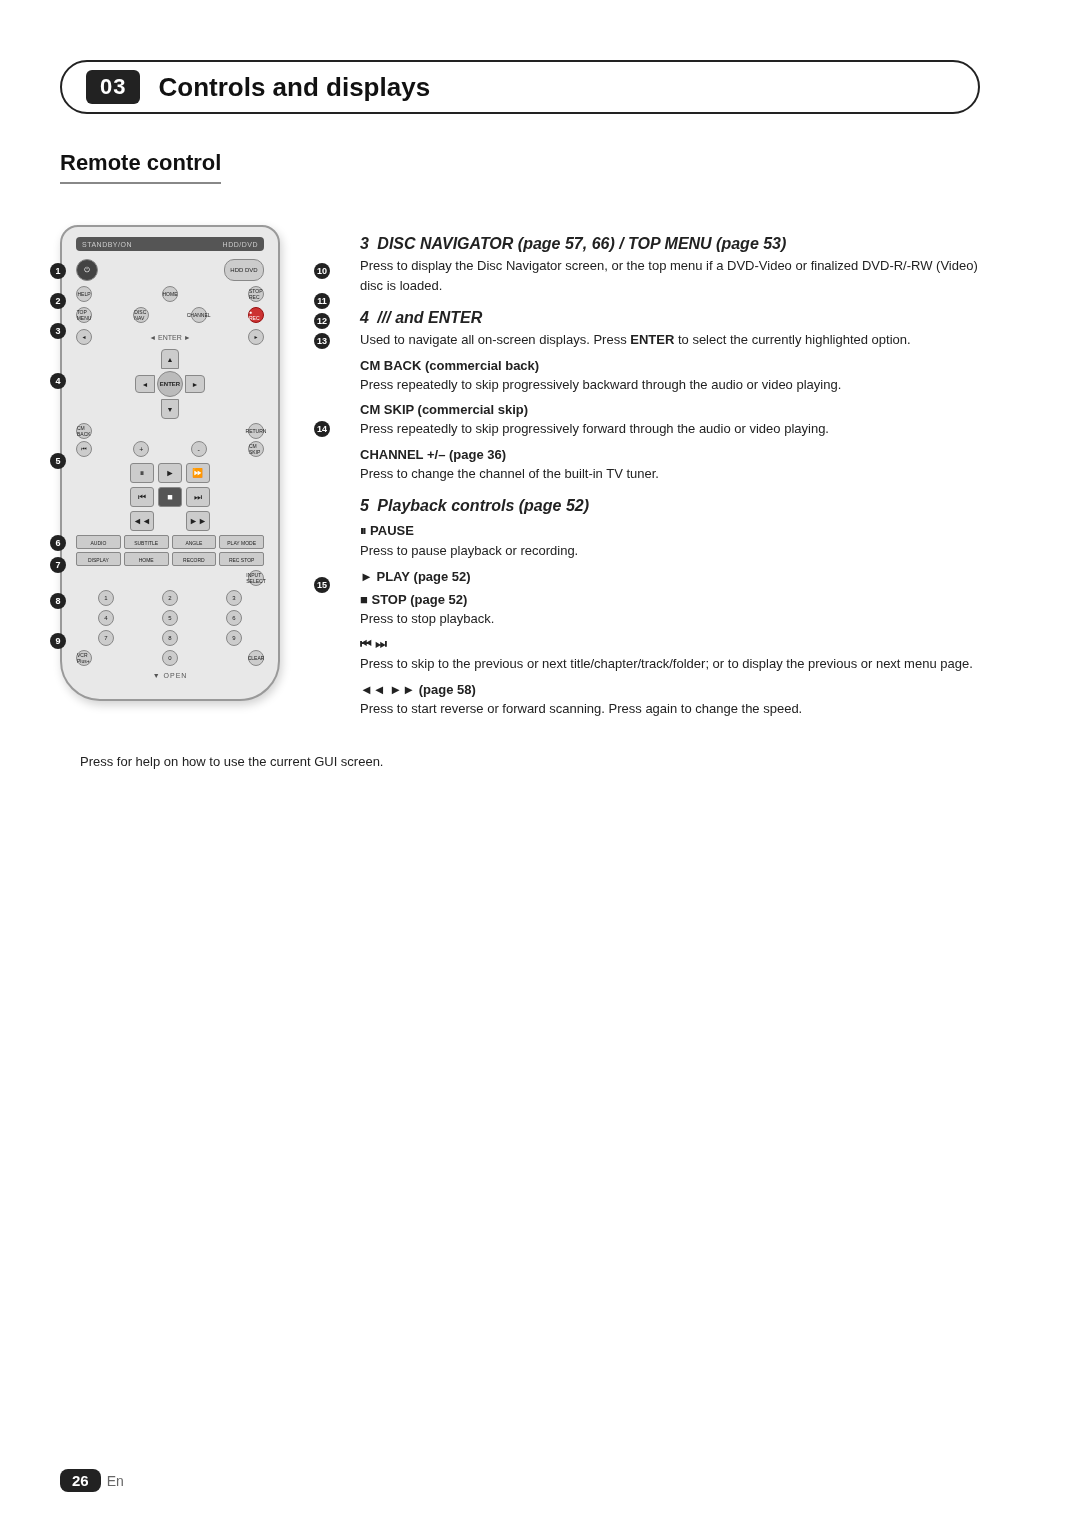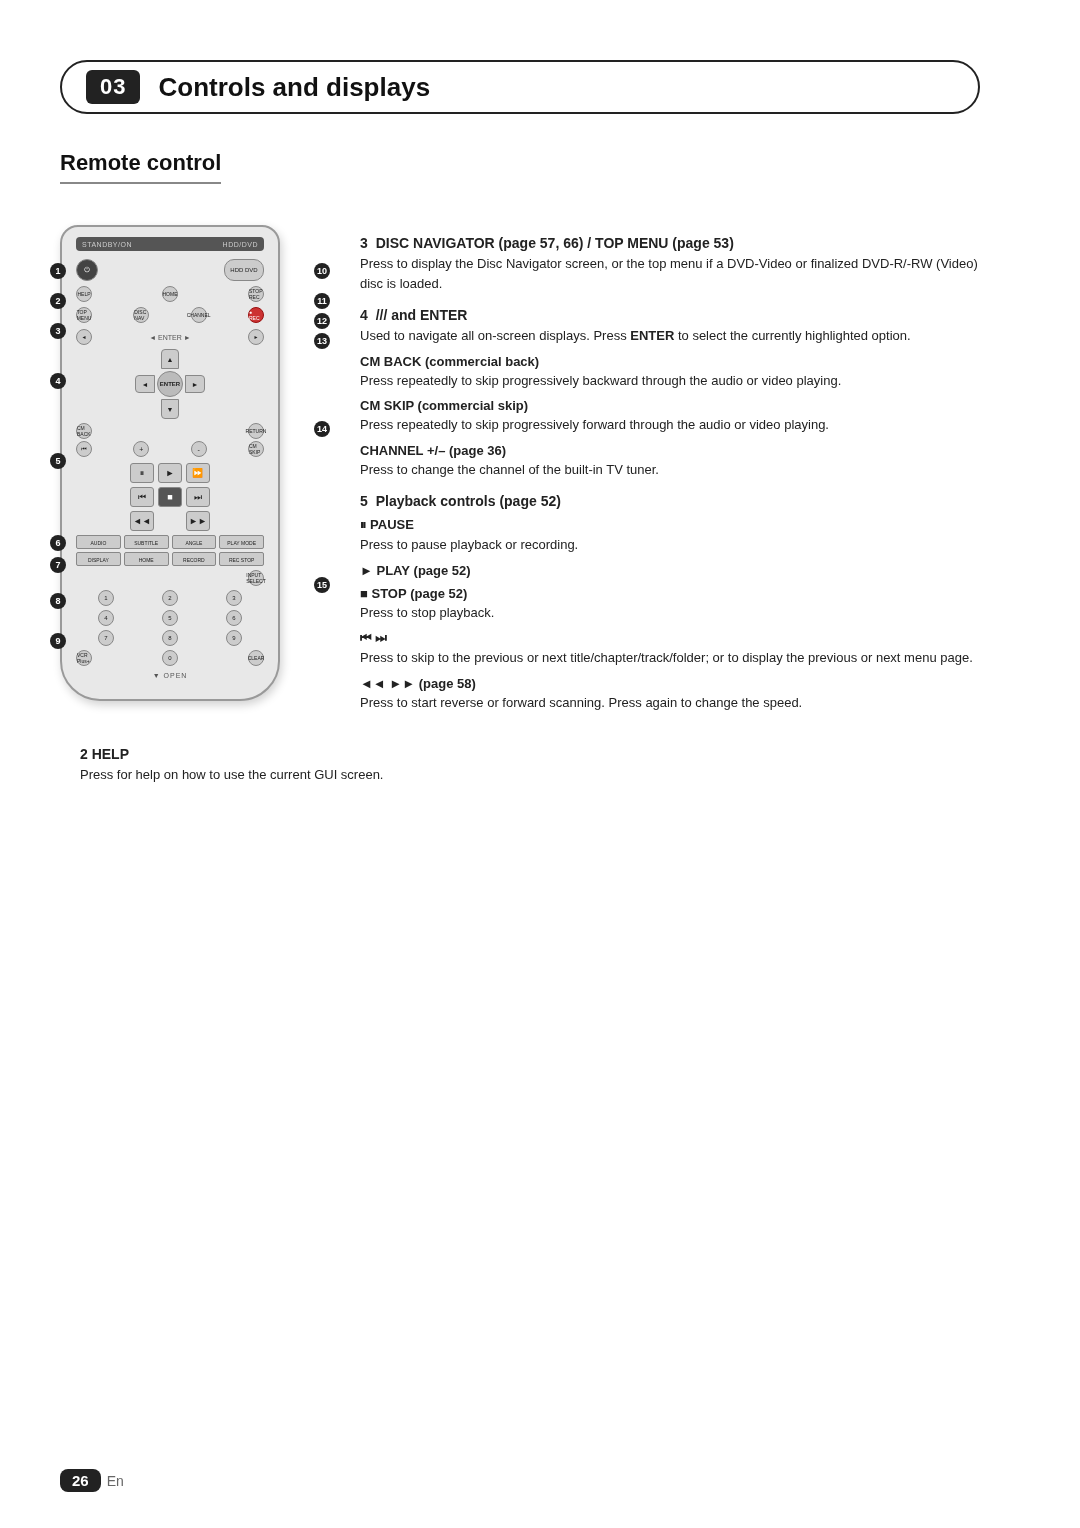--- a/index.html
+++ b/index.html
@@ -158,8 +158,9 @@
     }
     .desc-block .label {
       font-weight: bold;
-      font-size: 14px;
+      font-size: 16px;
       margin-bottom: 3px;
+      font-style: italic;
     }
     .desc-block .label .num {
       font-weight: bold;

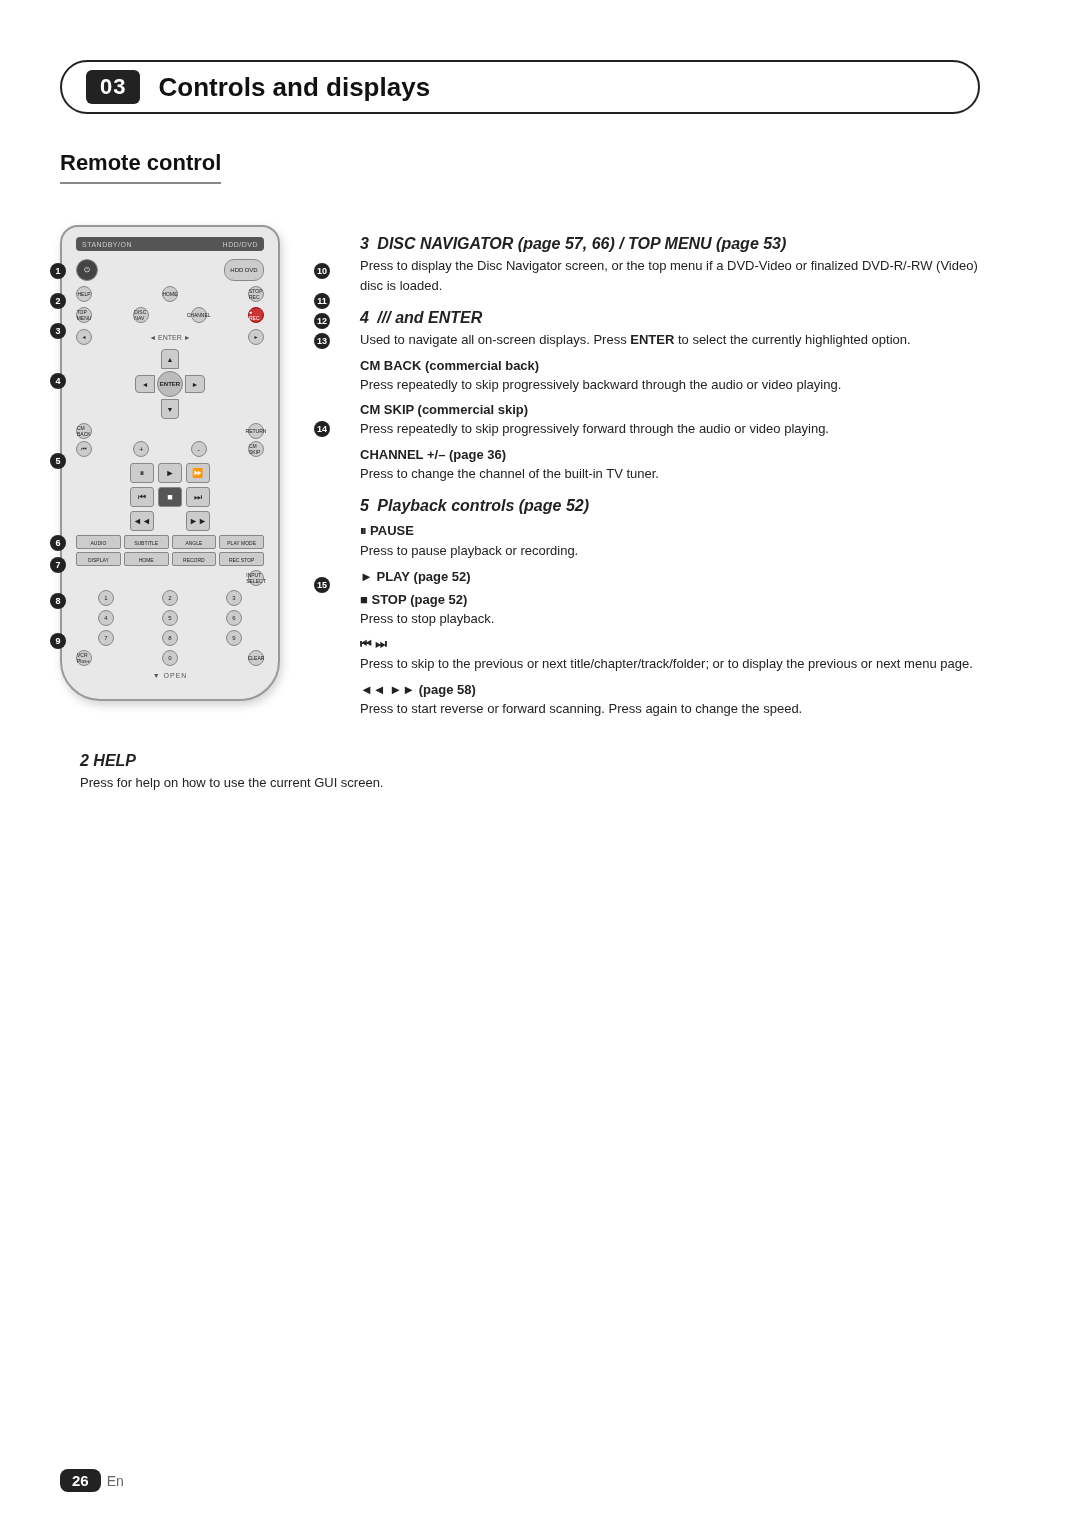--- a/index.html
+++ b/index.html
@@ -462,7 +462,6 @@
   
   <div style="margin-top:20px; padding-left:20px;">
     <div class="desc-block">
-      <div class="label"><strong>2 HELP</strong></div>
       <p>Press for help on how to use the current GUI screen.</p>
     </div>
   </div>

